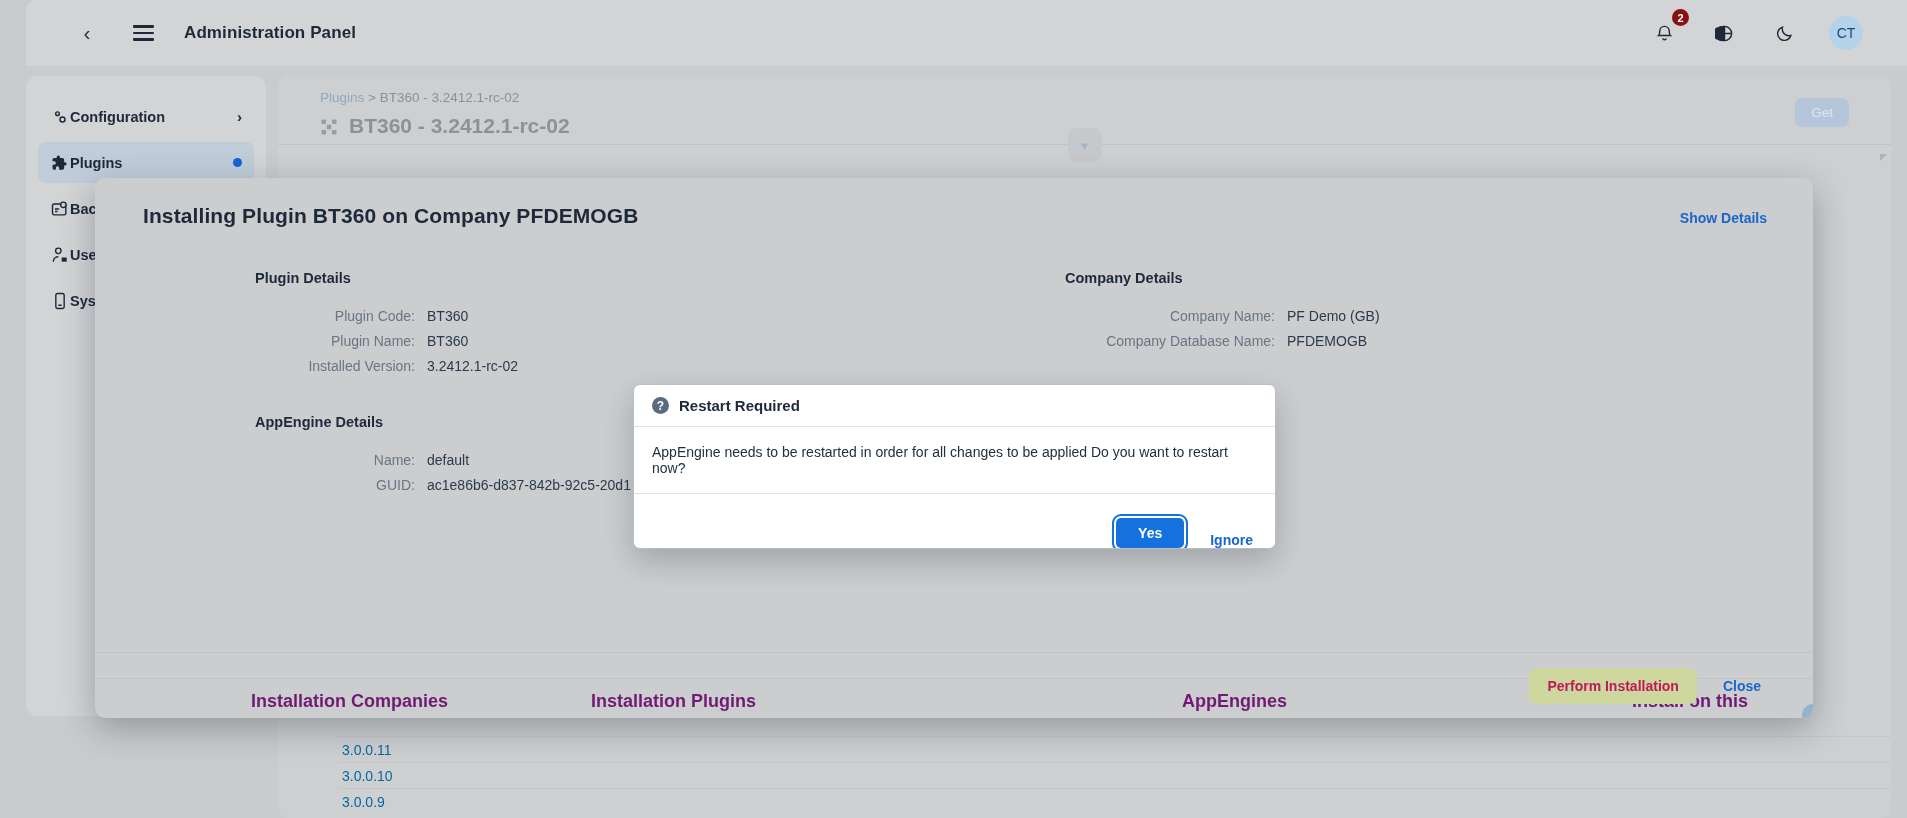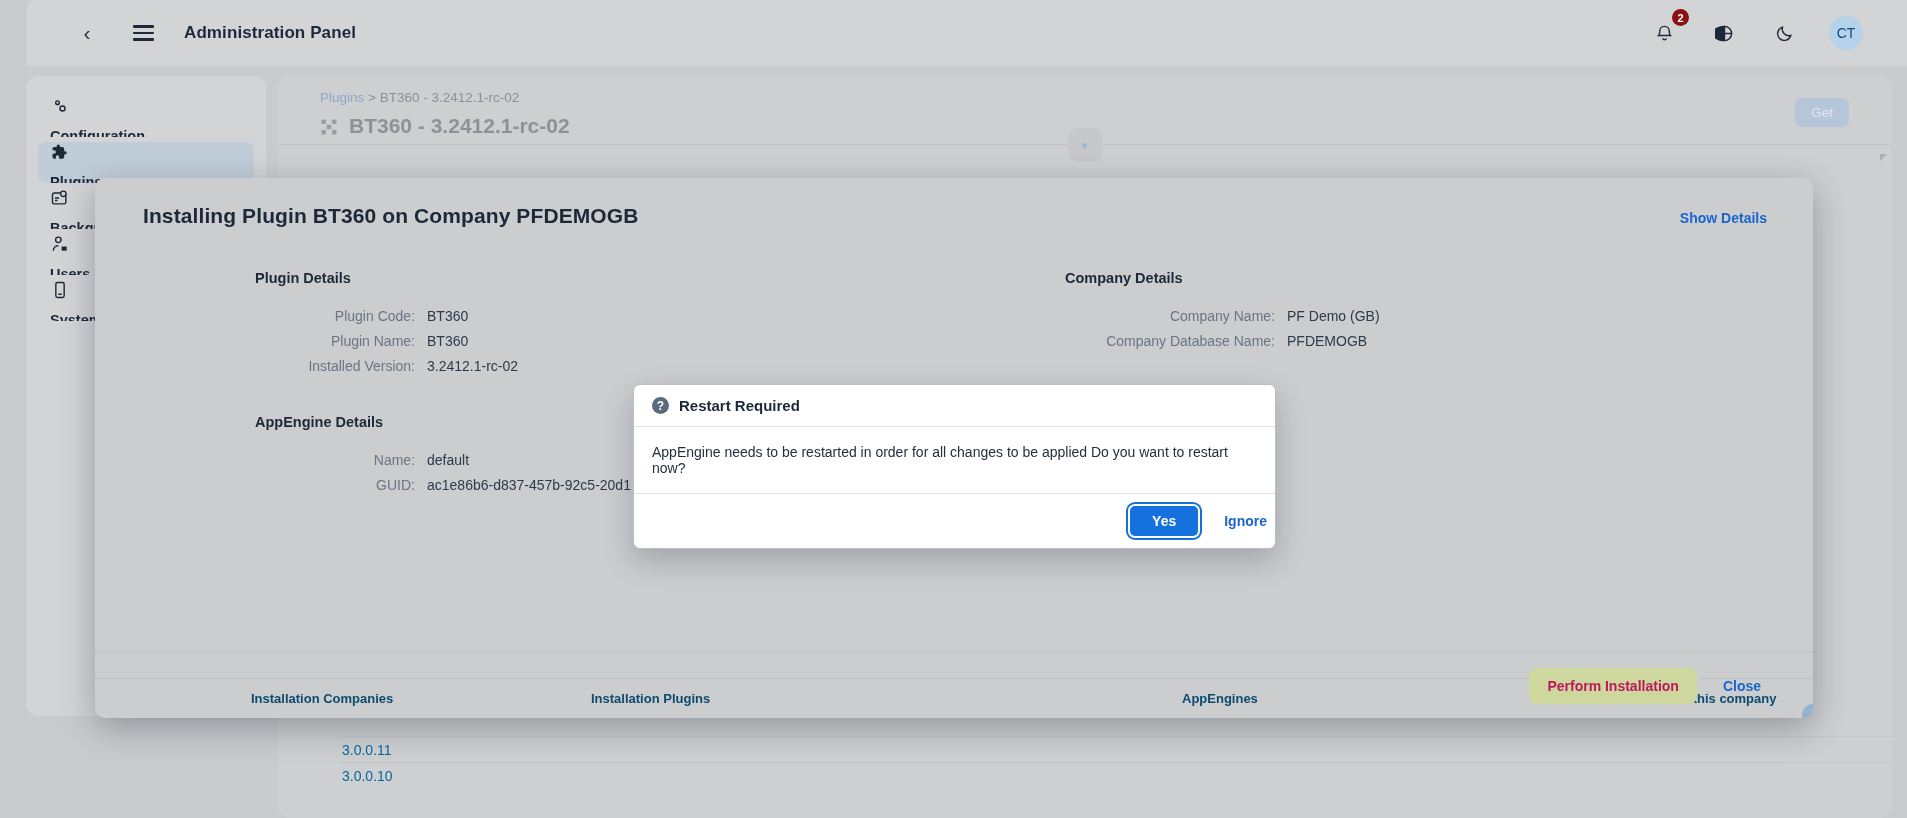--- a/index.html
+++ b/index.html
@@ -58,10 +58,10 @@
   }
   .nav-item {
     height: 41px; border-radius: 8px;
-    display: flex; gap: 12px;
+    display: flex; align-items: center; 
     padding: 0 12px; margin-bottom: 5px;
     font-size: 14.5px; font-weight: 700; color: #1d2939;
-    white-space: nowrap; overflow: hidden; flex-direction: column;
+    white-space: nowrap; overflow: hidden;
   }
   .nav-item.active { background: #c0cdd9; }
   .nav-item .grow { margin-left: auto; }

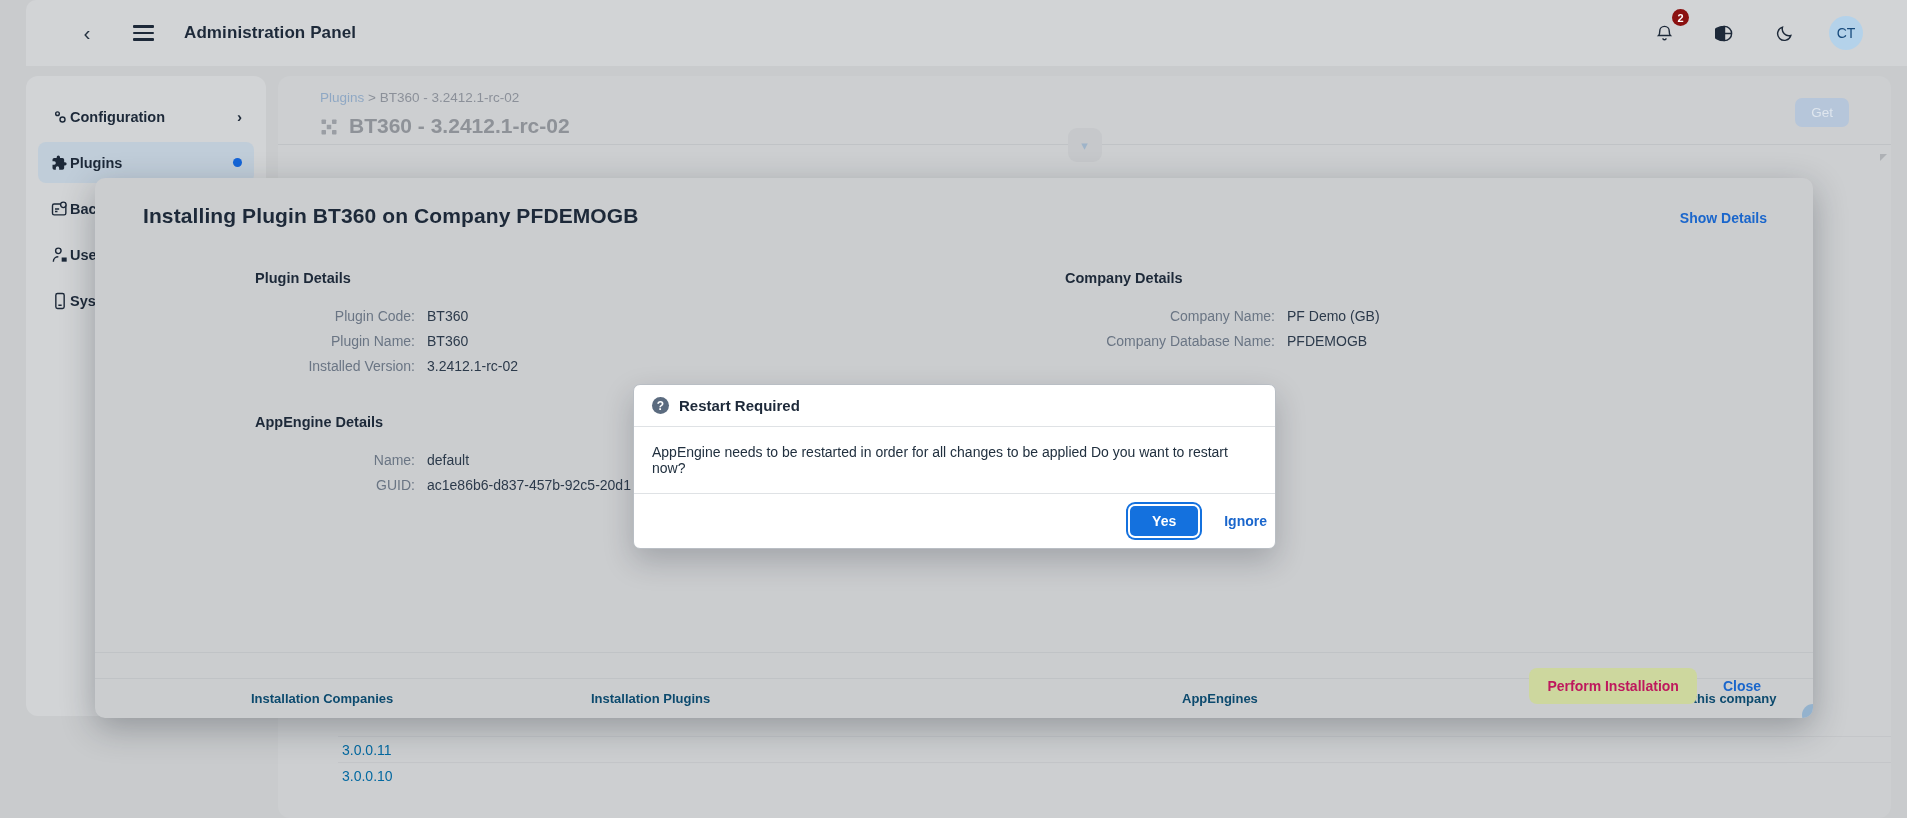--- a/index.html
+++ b/index.html
@@ -394,7 +394,7 @@
         </div>
         <div class="kv">
           <span class="k">GUID:</span>
-          <span class="v guid">ac1e86b6-d837-457b-92c5-20d1</span>
+          <span class="v guid">ac1e86b6-d837-842b-92c5-20d1</span>
         </div>
       </div>
     </div>

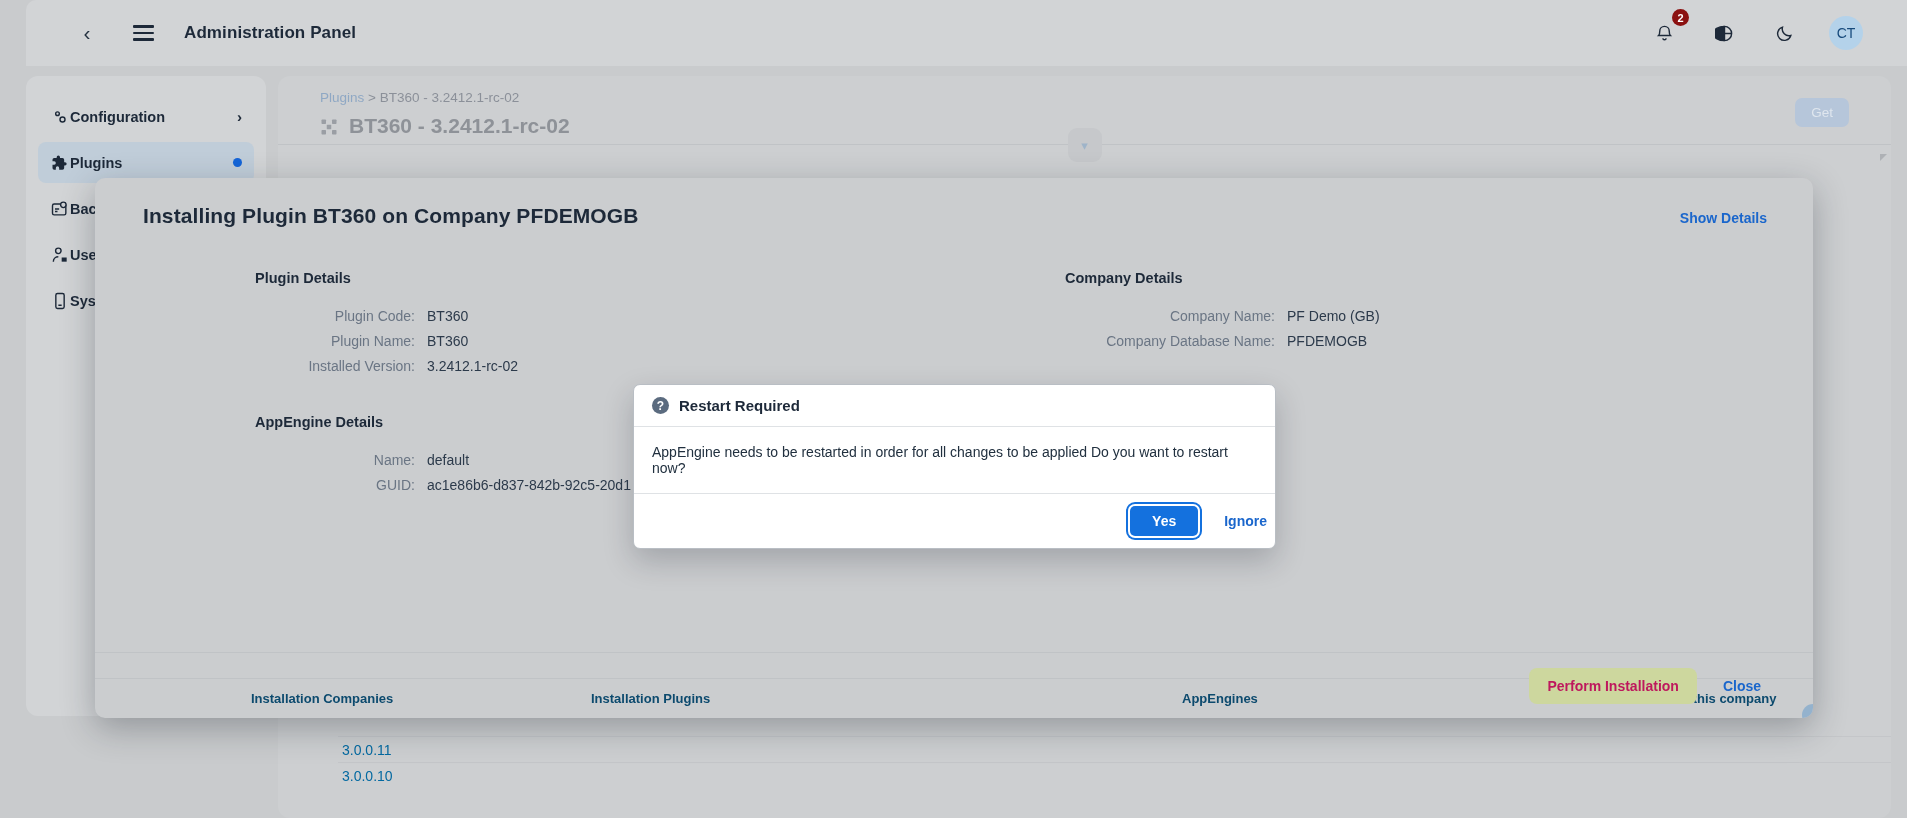--- a/index.html
+++ b/index.html
@@ -214,8 +214,8 @@
     border-bottom: 1px solid #dfe2e5;
   }
   .confirm-foot {
-    height: 54px; display: flex; align-items: center; justify-content: flex-end;
-    gap: 26px; padding-right: 8px;
+    height: 54px; display: flex; align-items: flex-end; justify-content: flex-end;
+    gap: 26px; padding-right: 22px;
   }
   .btn-yes {
     background: #1471de; color: #fff;

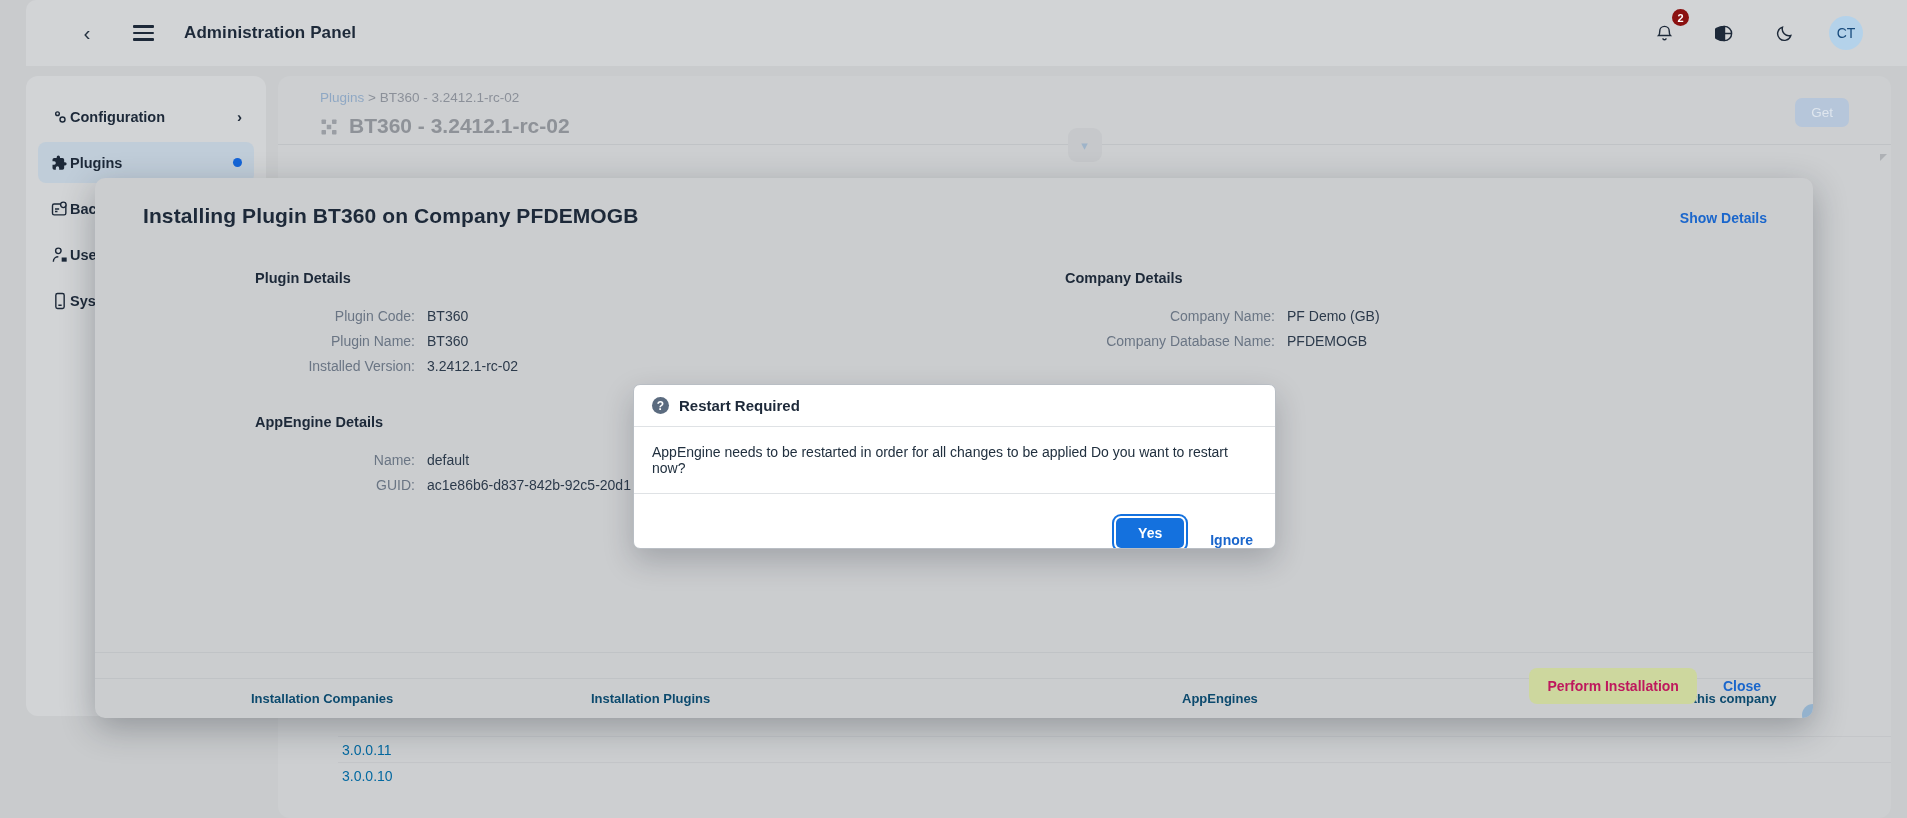--- a/index.html
+++ b/index.html
@@ -160,7 +160,7 @@
   .split-head { position: relative; height: 44px; }
   .th {
     position: absolute; top: 12px;
-    font-size: 13px; font-weight: 700; color: #0c4a6e;
+    font-size: 18px; font-weight: 700; color: #701a75;
   }
   .th.companies { left: 156px; }
   .th.plugins { left: 496px; }

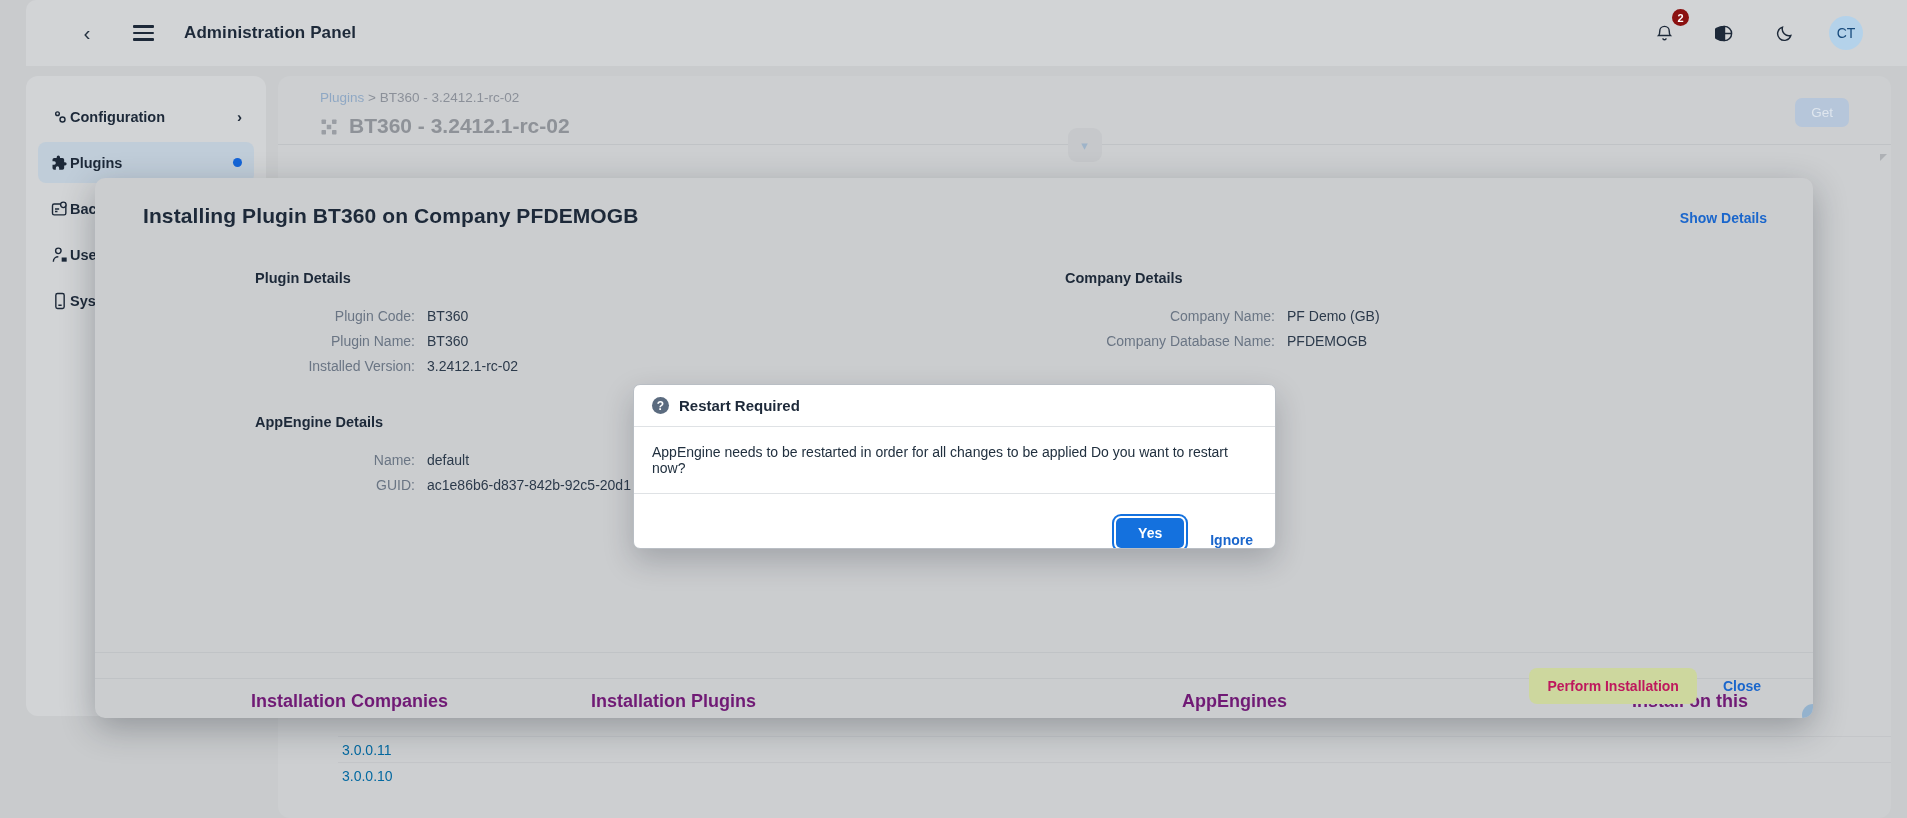--- a/index.html
+++ b/index.html
@@ -340,6 +340,7 @@
     <div class="ver-list">
       <div class="ver-row">3.0.0.11</div>
       <div class="ver-row">3.0.0.10</div>
+      <div class="ver-row">3.0.0.9</div>
     </div>
   </div>
 </div>

